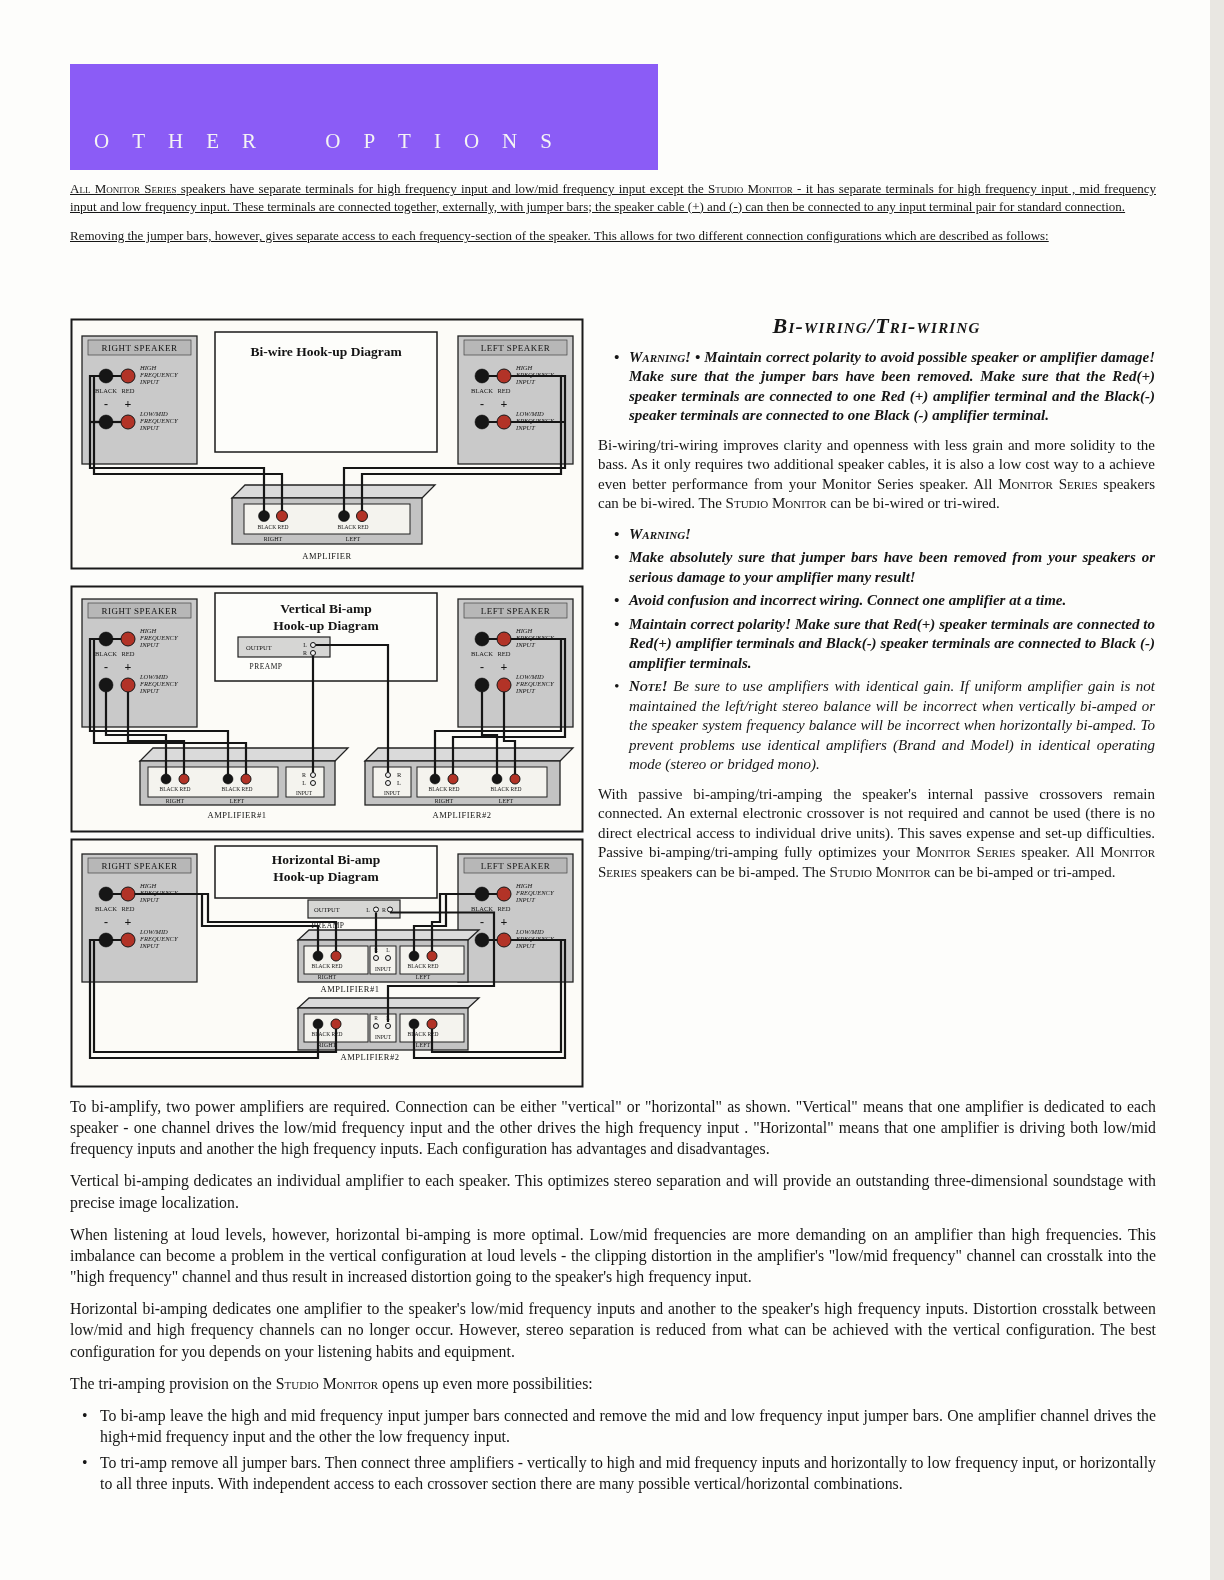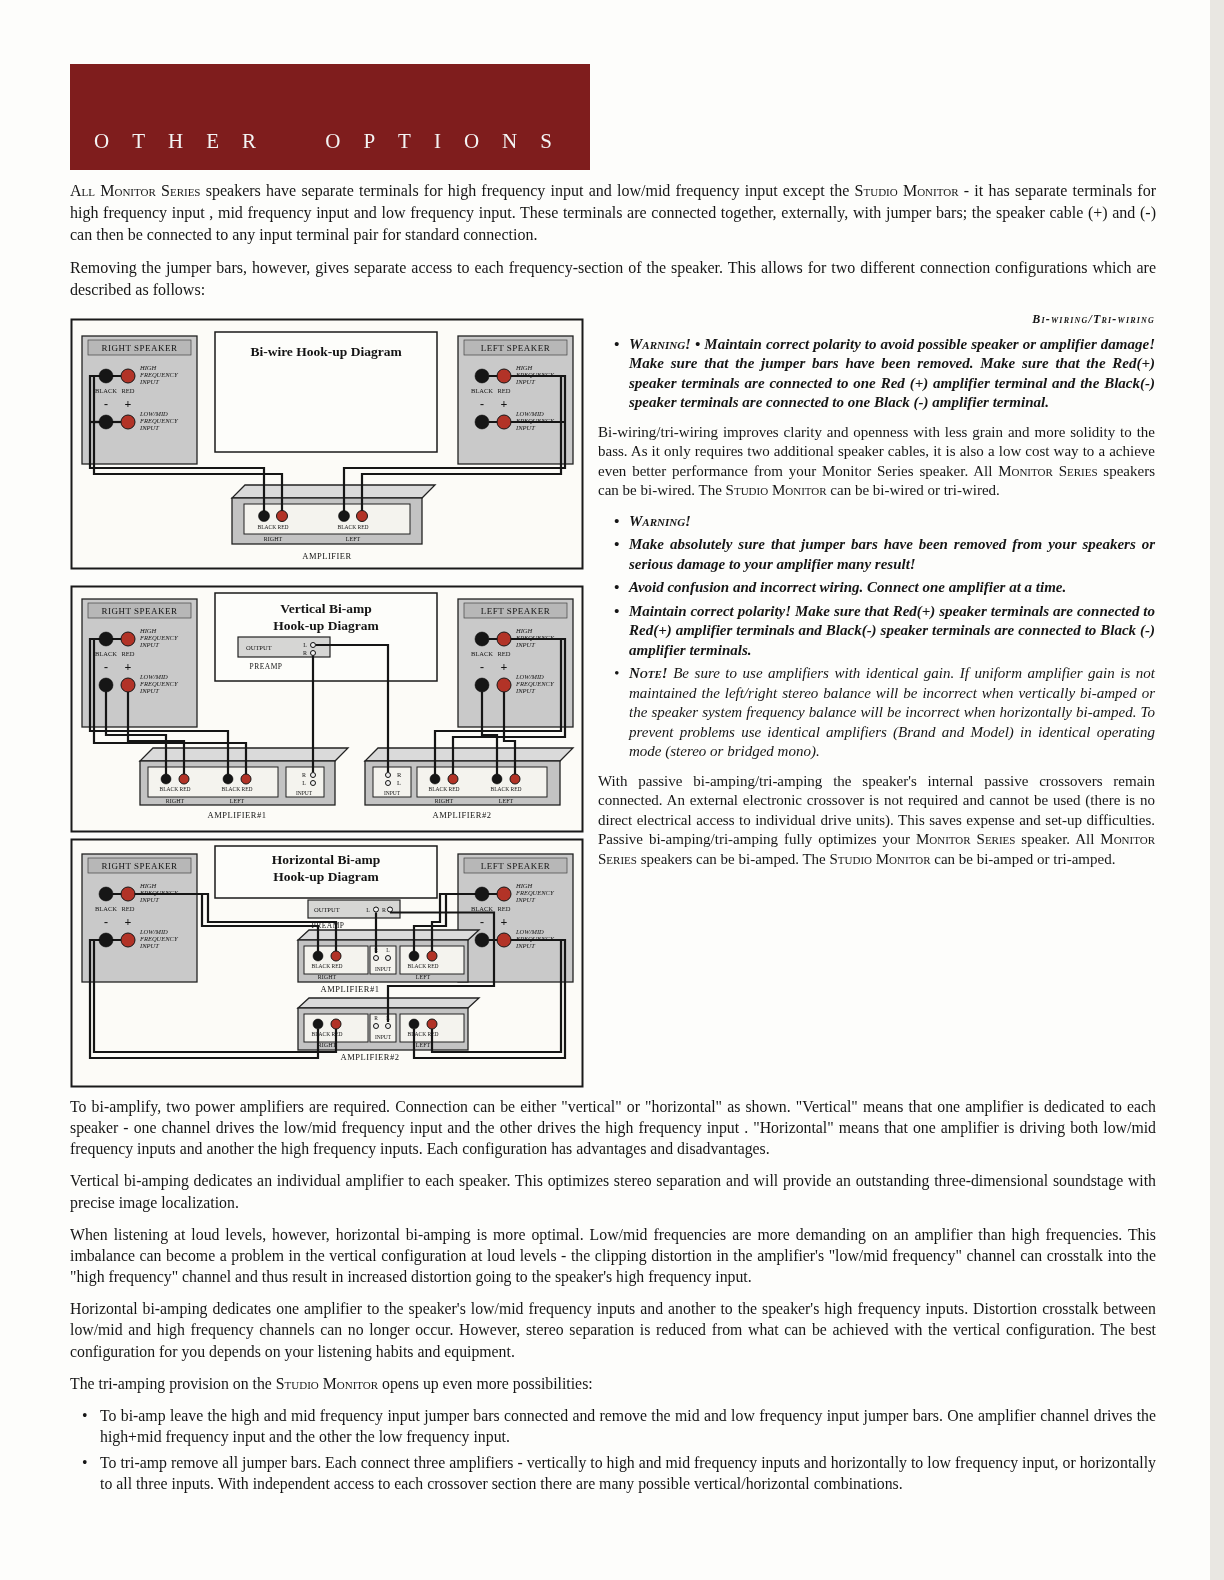--- a/index.html
+++ b/index.html
@@ -8,7 +8,7 @@
   .page::after{content:"";position:absolute;right:0;top:0;width:14px;height:100%;background:#e9e7e2;}
 
   
-  .header-box{position:absolute;left:70px;top:64px;width:520px;height:106px;background:#7f1d1d;}
+  .header-box{position:absolute;left:70px;top:64px;width:588px;height:106px;background:#8b5cf6;}
   .header-title{position:absolute;left:24px;bottom:16px;color:#f4f4f4;font-size:21px;letter-spacing:23px;word-spacing:18px;white-space:nowrap;}
 
   

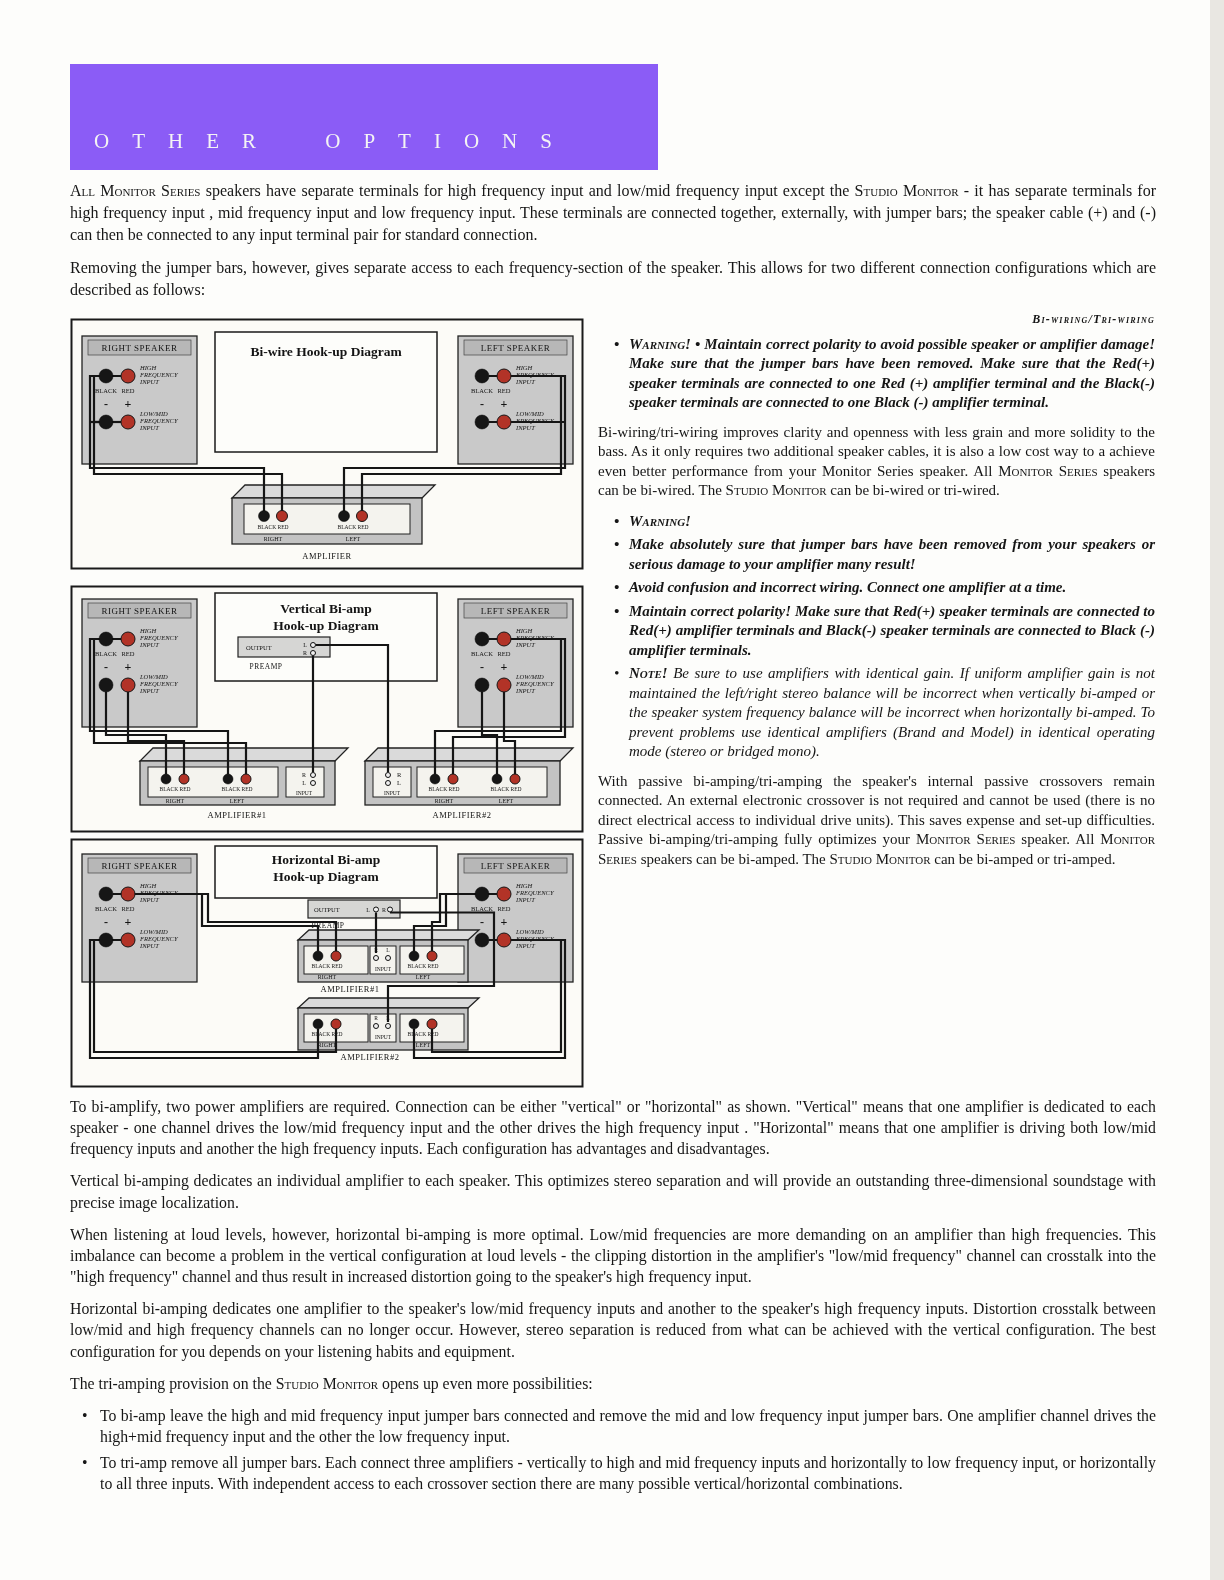--- a/index.html
+++ b/index.html
@@ -12,7 +12,7 @@
   .header-title{position:absolute;left:24px;bottom:16px;color:#f4f4f4;font-size:21px;letter-spacing:23px;word-spacing:18px;white-space:nowrap;}
 
   
-  .intro{position:absolute;left:70px;top:180px;width:1086px;font-size:16px;line-height:1.36;text-align:justify;}
+  .intro{position:absolute;left:70px;top:180px;width:1086px;font-size:13px;line-height:1.36;text-align:justify;text-decoration:underline;}
   .intro p{margin:0 0 12px 0;}
   .bottom{position:absolute;left:70px;top:1096px;width:1086px;font-size:15.8px;line-height:1.34;text-align:justify;}
   .bottom p{margin:0 0 11px 0;}

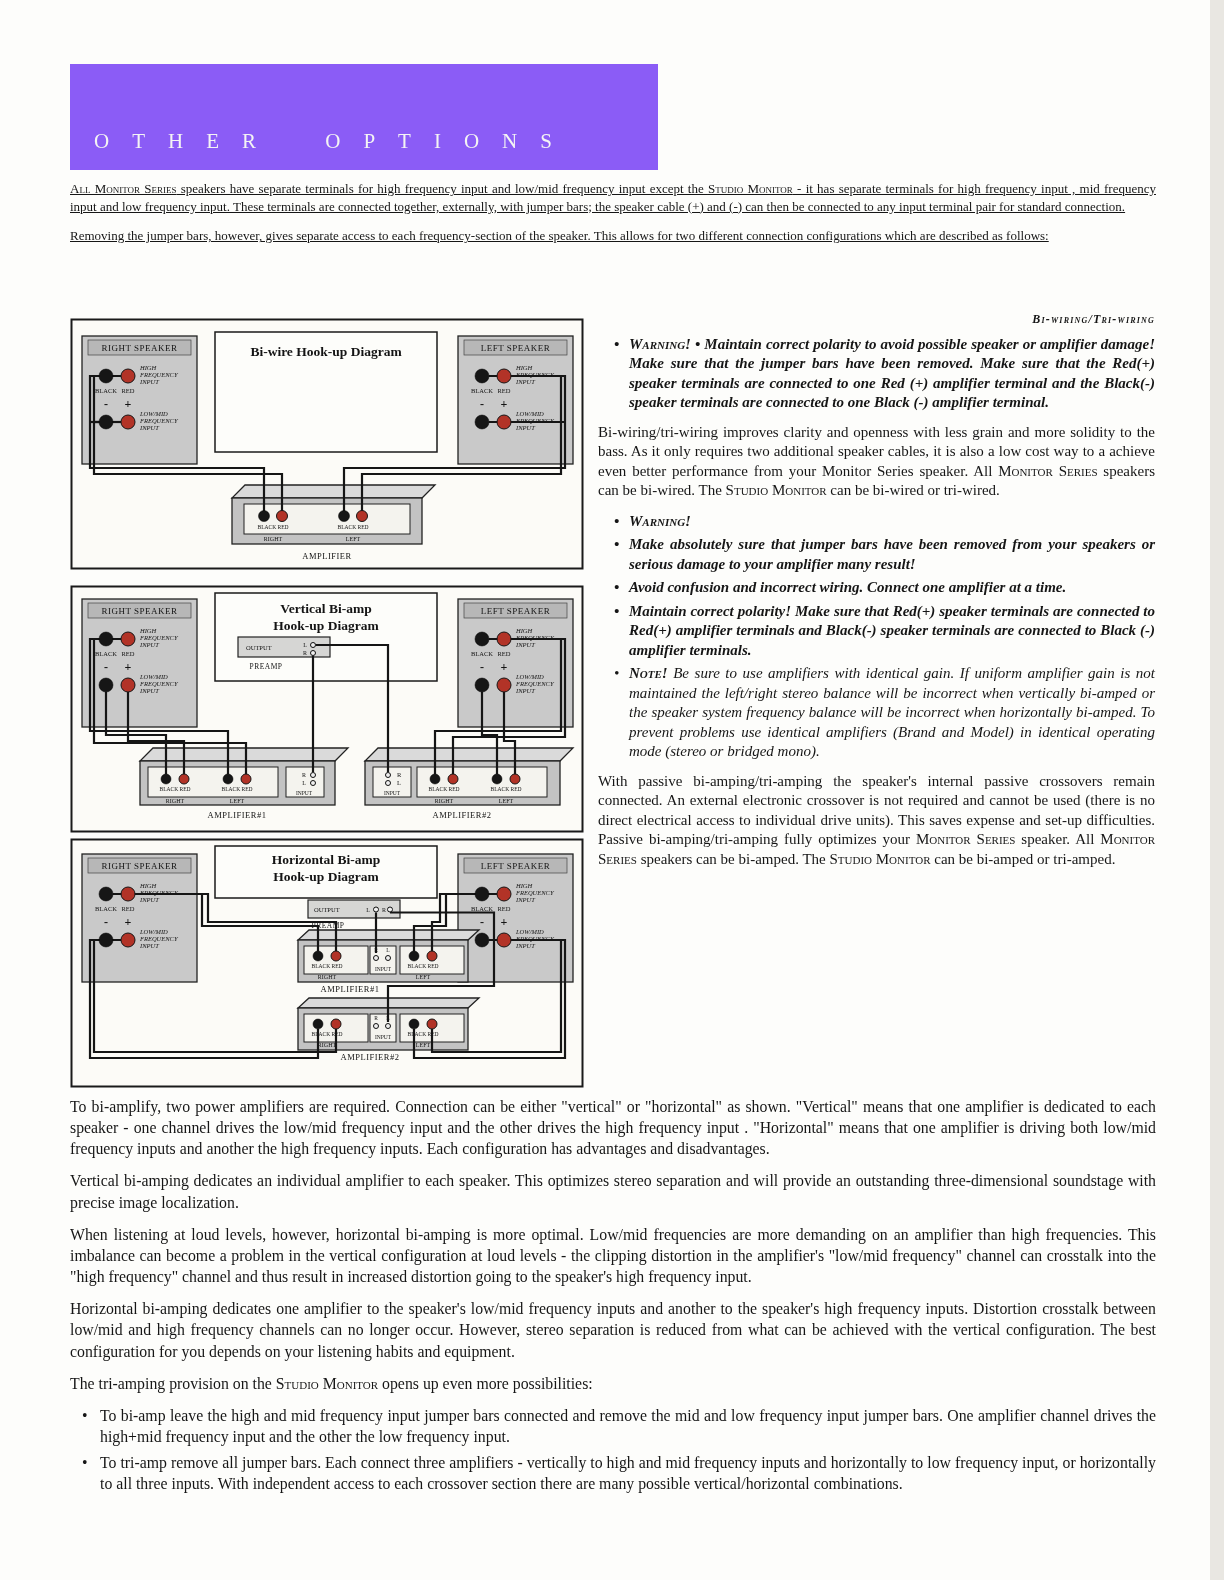--- a/index.html
+++ b/index.html
@@ -18,7 +18,7 @@
   .bottom p{margin:0 0 11px 0;}
   .right-col{position:absolute;left:598px;top:312px;width:557px;font-size:15px;line-height:1.3;text-align:justify;}
   .right-col p{margin:0 0 11px 0;}
-  .rc-h{margin:0 0 7px 0;font-size:12px;font-style:italic;font-weight:bold;font-variant:small-caps;letter-spacing:1.2px;text-align:right;}
+  .rc-h{margin:0 0 7px 0;font-size:22px;font-style:italic;font-weight:bold;font-variant:small-caps;letter-spacing:1.2px;text-align:center;}
   .sc{font-variant:small-caps;}
   .b{font-weight:bold;}
   .blist{margin:0 0 10px 16px;}

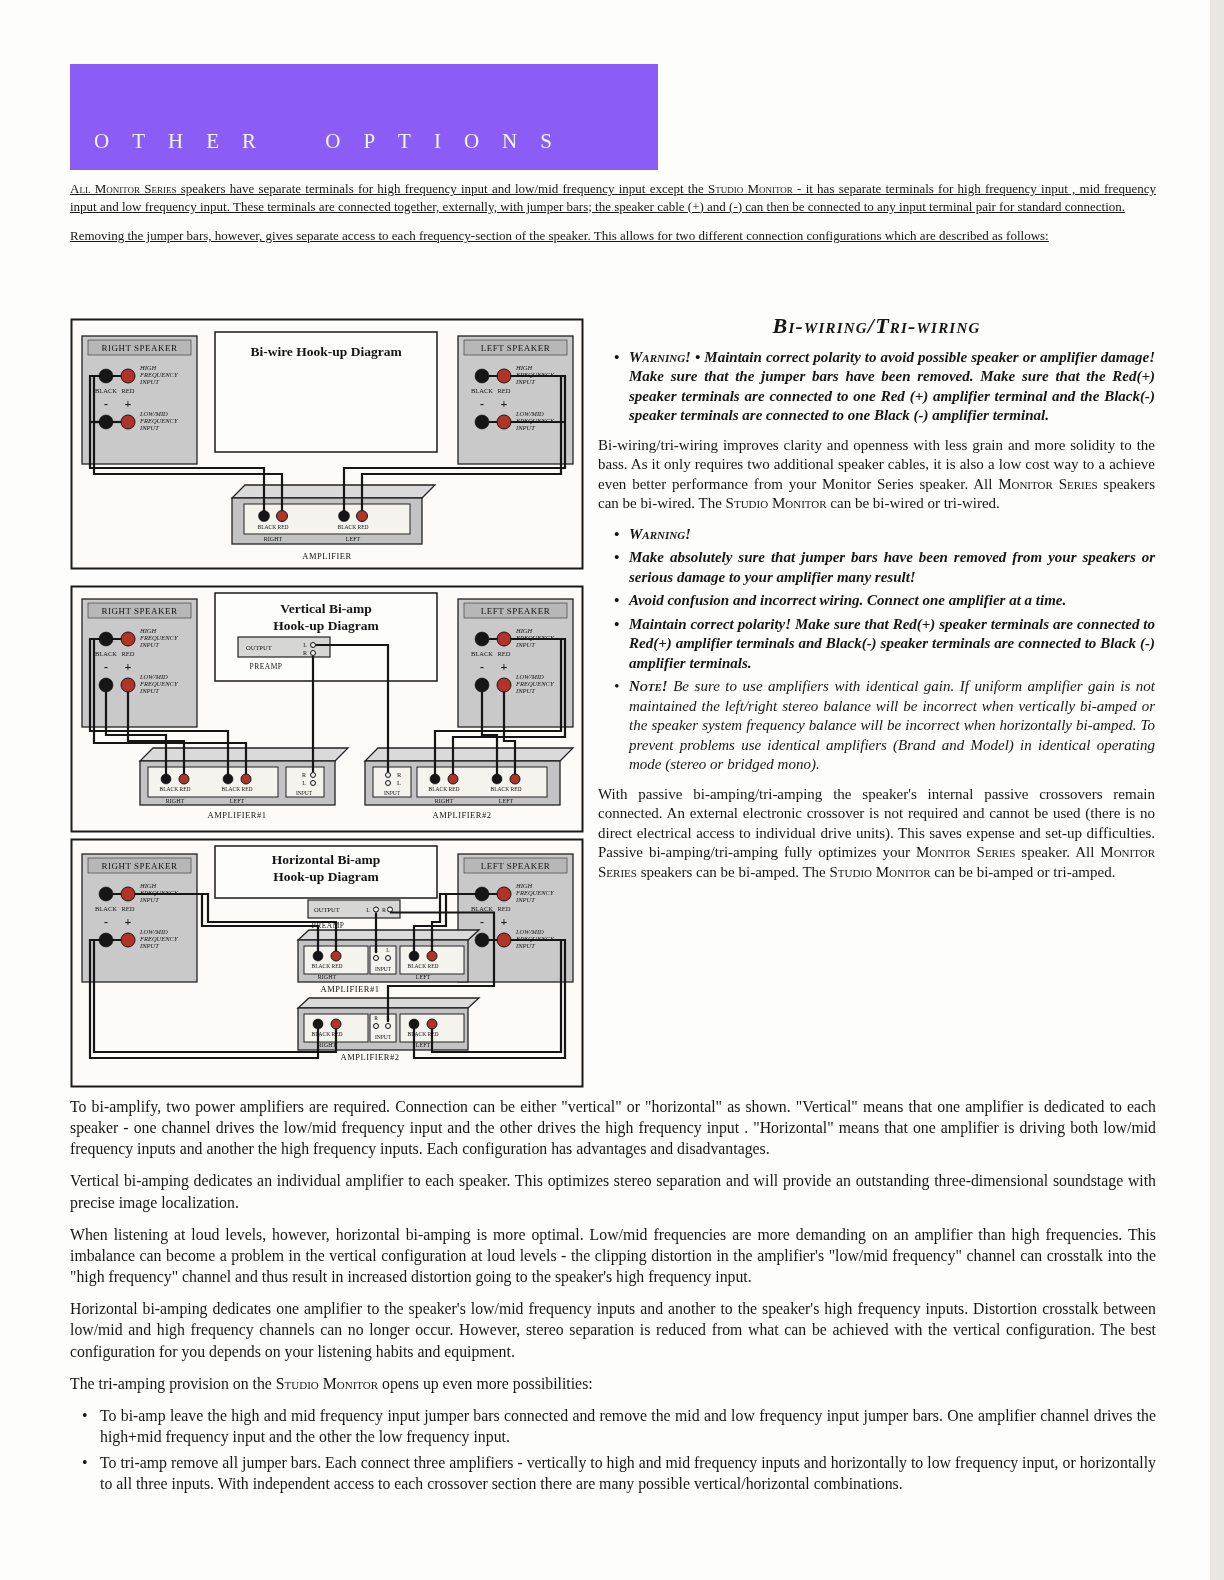--- a/index.html
+++ b/index.html
@@ -414,7 +414,7 @@
     <p><span>The tri-amping provision on the </span><span class="sc">Studio Monitor</span><span> opens up even more possibilities:</span></p>
     <div class="blist bot-list">
       <div class="bitem"><span>To bi-amp leave the high and mid frequency input jumper bars connected and remove the mid and low frequency input jumper bars. One amplifier channel drives the high+mid frequency input and the other the low frequency input.</span></div>
-      <div class="bitem"><span>To tri-amp remove all jumper bars. Each connect three amplifiers - vertically to high and mid frequency inputs and horizontally to low frequency input, or horizontally to all three inputs. With independent access to each crossover section there are many possible vertical/horizontal combinations.</span></div>
+      <div class="bitem"><span>To tri-amp remove all jumper bars. Then connect three amplifiers - vertically to high and mid frequency inputs and horizontally to low frequency input, or horizontally to all three inputs. With independent access to each crossover section there are many possible vertical/horizontal combinations.</span></div>
     </div>
   </div>
 

